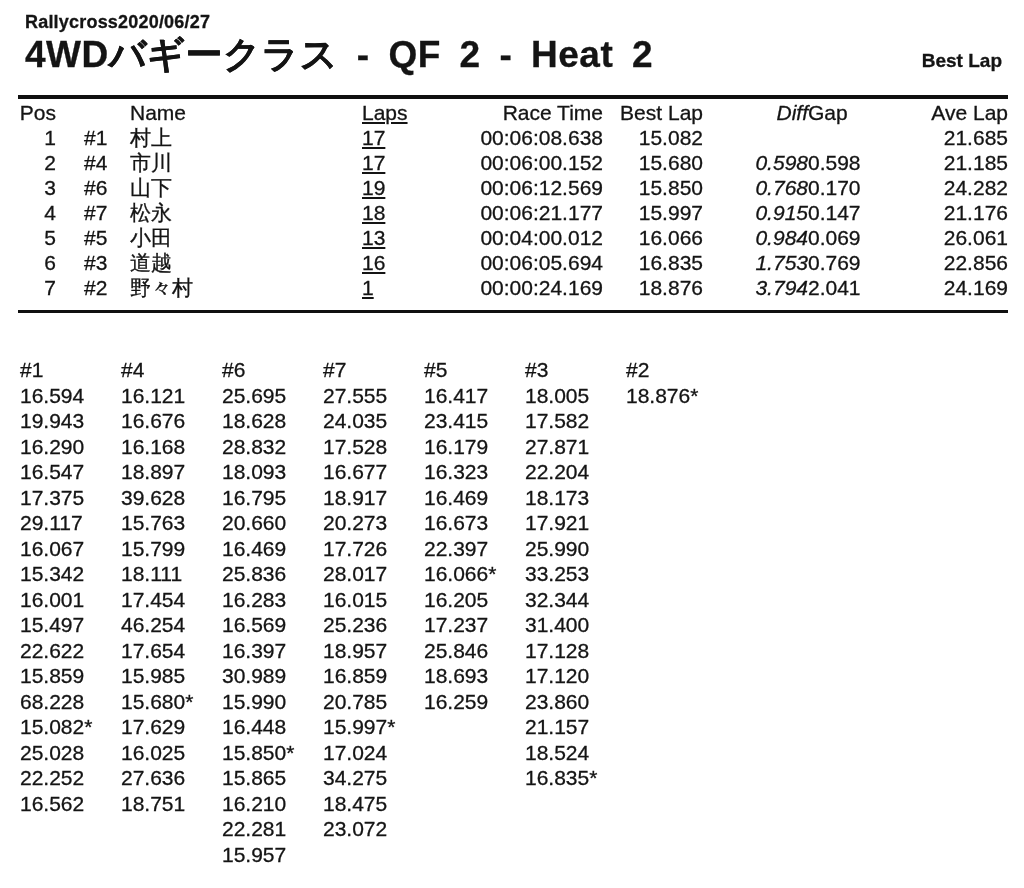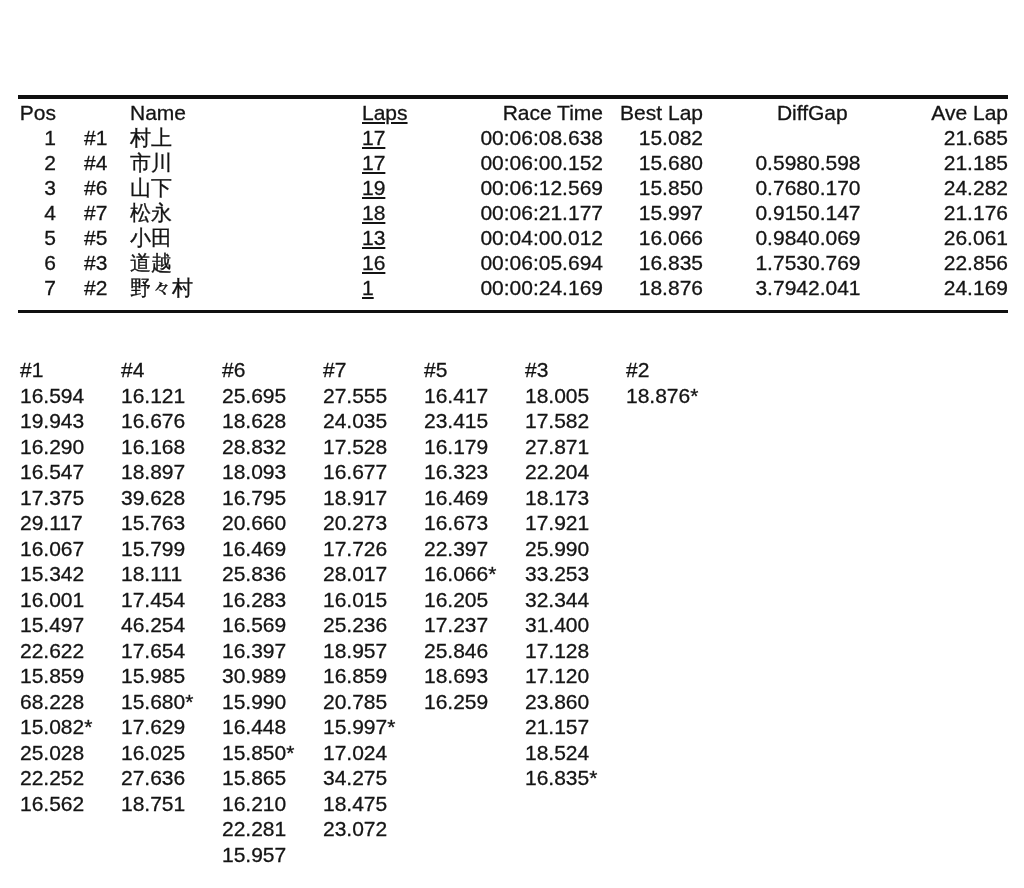--- a/index.html
+++ b/index.html
@@ -49,6 +49,13 @@
 
 <div class="page">
 
+  <div class="doc-header">
+    <div class="subtitle">Rallycross2020/06/27</div>
+    <div class="title-row">
+      <div class="title">4WDバギークラス - QF 2 - Heat 2</div>
+      <div class="corner-label">Best Lap</div>
+    </div>
+  </div>
   <div class="rule rule-top"></div>
 
   <div class="results">

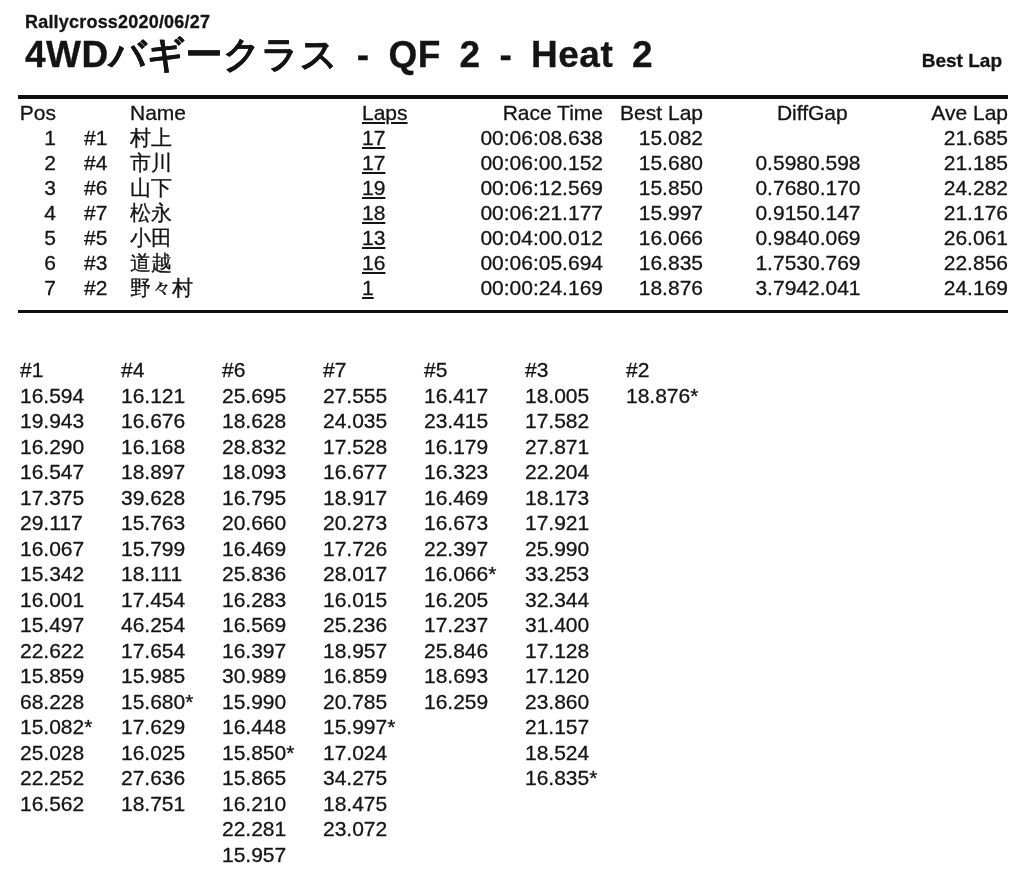--- a/index.html
+++ b/index.html
@@ -33,7 +33,7 @@
   .c-laps    { width: 86px;  text-align: left; text-decoration: underline; }
   .c-rtime   { width: 155px; text-align: right; }
   .c-blap    { width: 100px; text-align: right; }
-  .c-diff    { width: 105px; text-align: right; }
+  .c-diff    { width: 105px; text-align: right; font-style: italic; }
   .c-gap     { width: 102px; text-align: left; }
   .c-avelap  { width: 98px;  text-align: right; }
 

